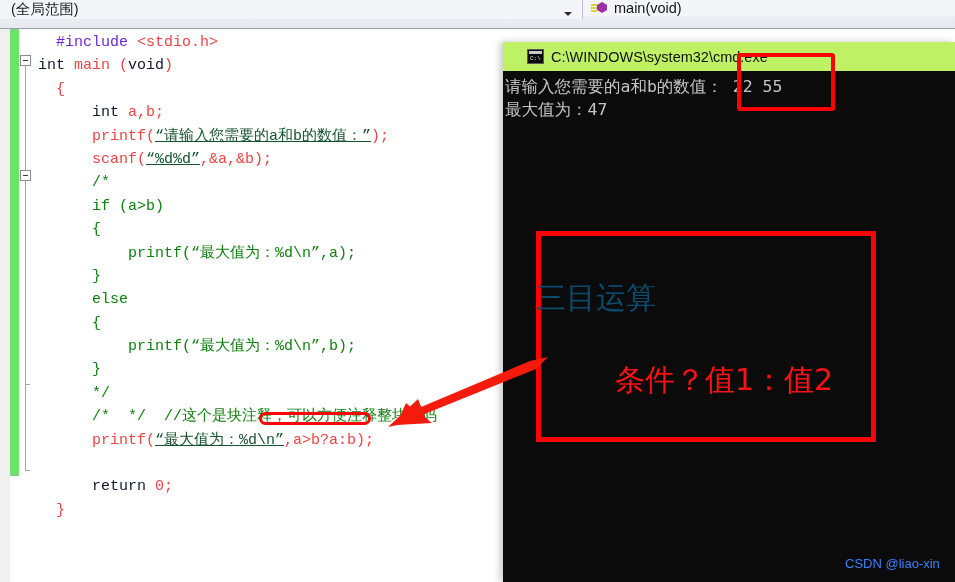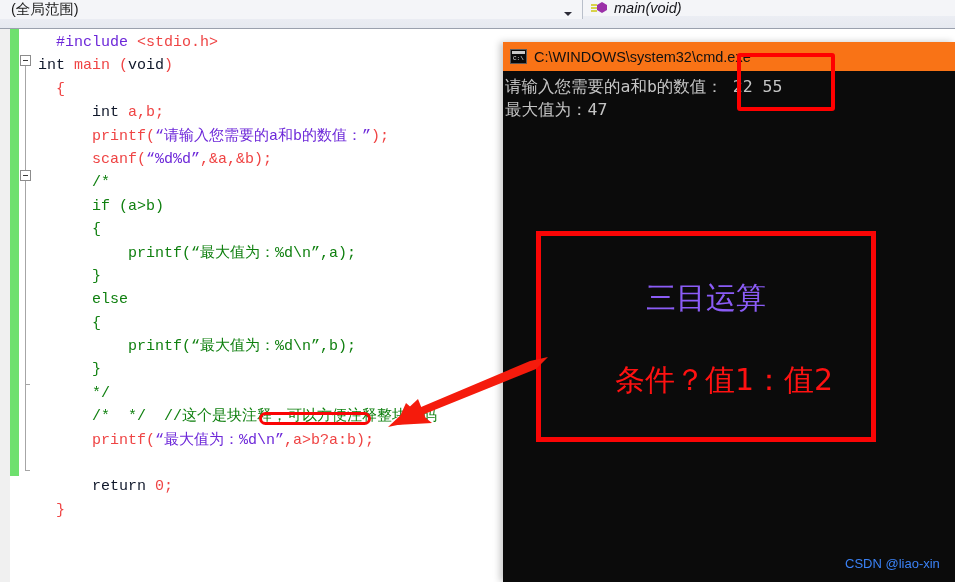--- a/index.html
+++ b/index.html
@@ -57,7 +57,6 @@
     padding-left: 8px;
     background: #f4f5f8;
     box-sizing: border-box;
-    font-style: italic;
   }
   .member-icon {
     width: 18px; height: 14px;

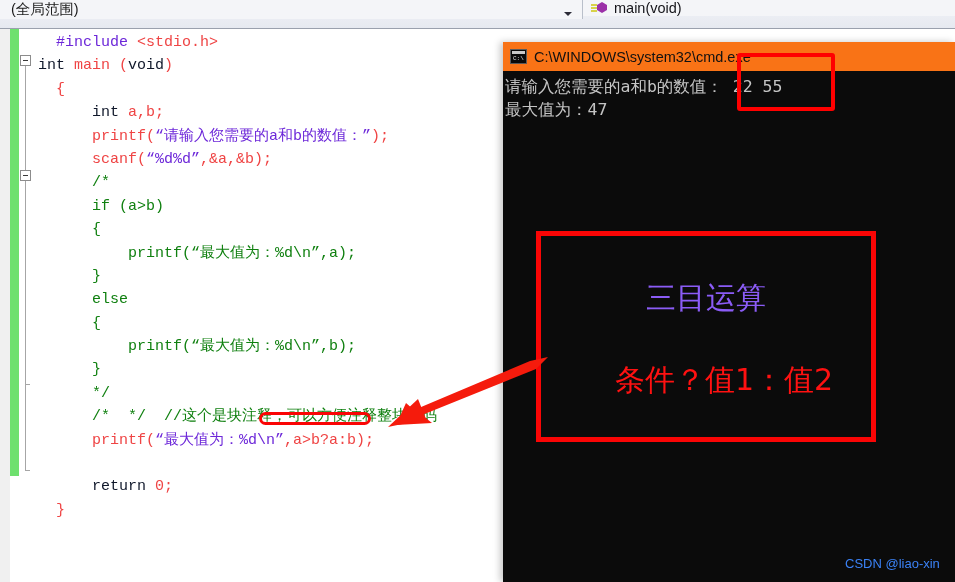--- a/index.html
+++ b/index.html
@@ -165,10 +165,10 @@
     position: absolute;
     left: 0; top: 0;
     width: 452px; height: 29px;
-    background: #f97316;
+    background: #bef264;
     display: flex;
     align-items: center;
-    padding-left: 7px;
+    padding-left: 24px;
     box-sizing: border-box;
   }
   .cmd-icon {

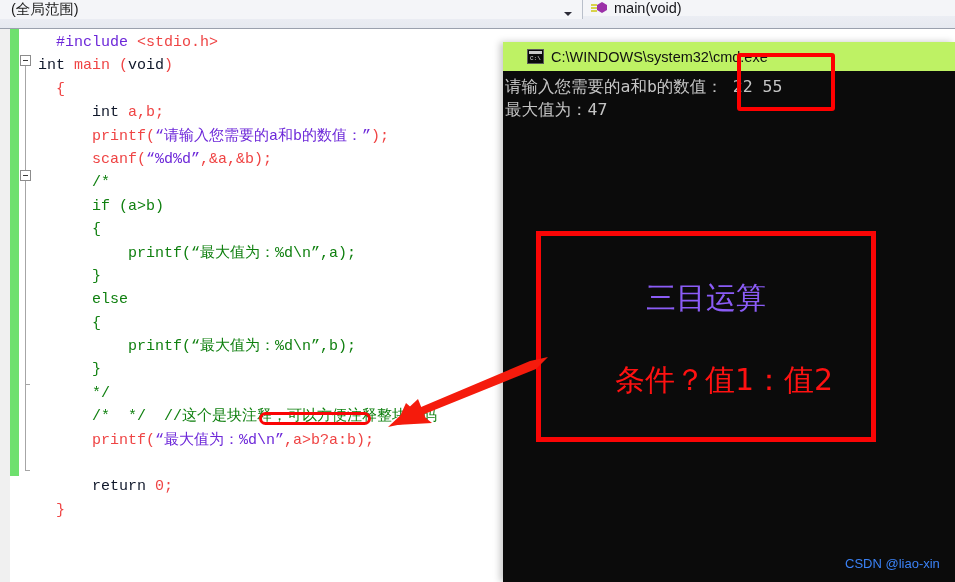--- a/index.html
+++ b/index.html
@@ -148,7 +148,7 @@
   .code .row { height: 23.4px; }
   .kw   { color: #0f172a; }
   .pp   { color: #6d28d9; }
-  .str  { color: #6d28d9; }
+  .str  { color: #14532d; text-decoration: underline; }
   .inc  { color: #ef4444; }
   .cmt  { color: #108010; }
   .plain{ color: #ef4444; }

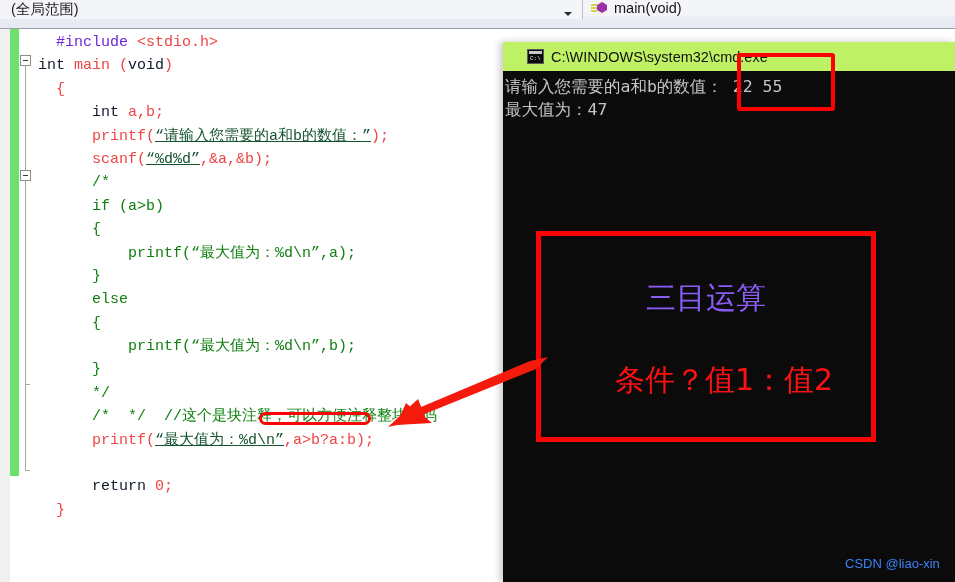--- a/index.html
+++ b/index.html
@@ -236,8 +236,7 @@
     position: absolute;
     left: 536px; top: 278px;
     width: 340px;
-    text-align: center;
-    color: #8b5cf6;
+    color: #0c4a6e;
     font-size: 30px;
     font-family: "DejaVu Sans", sans-serif;
   }

